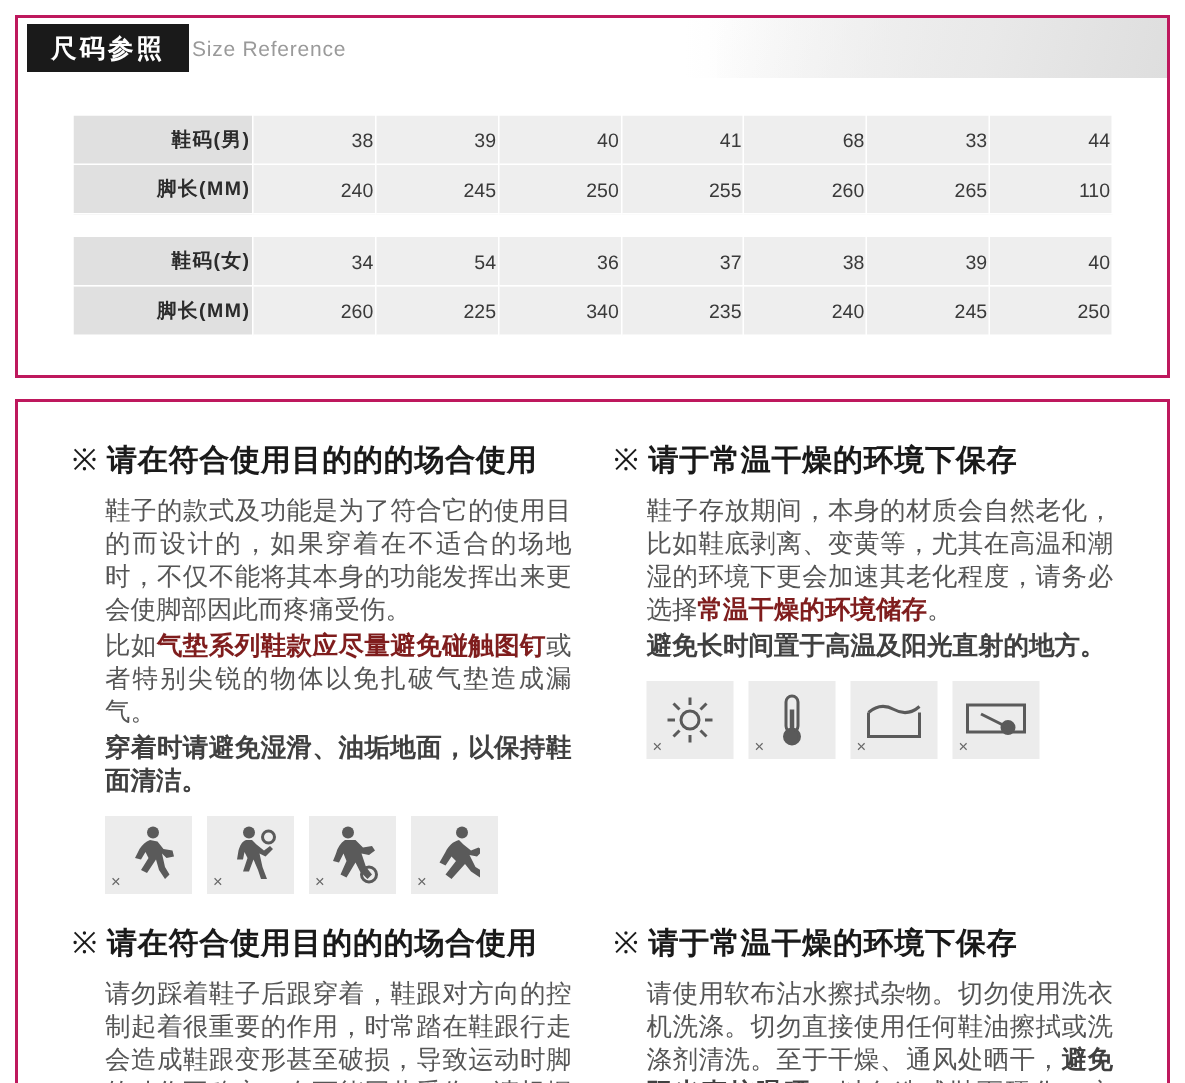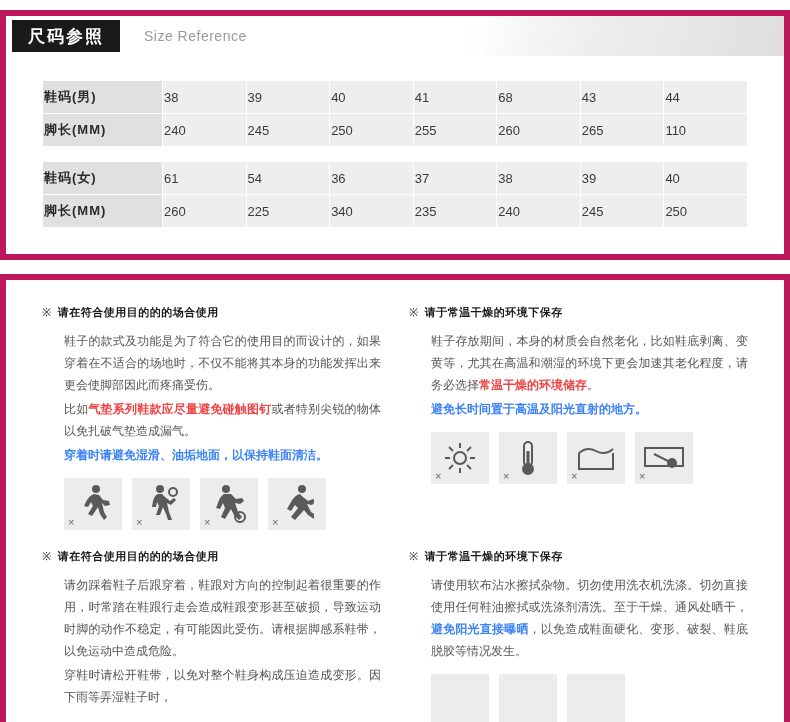--- a/index.html
+++ b/index.html
@@ -21,8 +21,8 @@
 
   
   .sec-wrap {
-    margin: 0 0;
-    border: 6px solid #be185d;
+    margin: 0 10px;
+    border: 2px solid #be185d;
     background: #fff;
   }
   .sec-head {

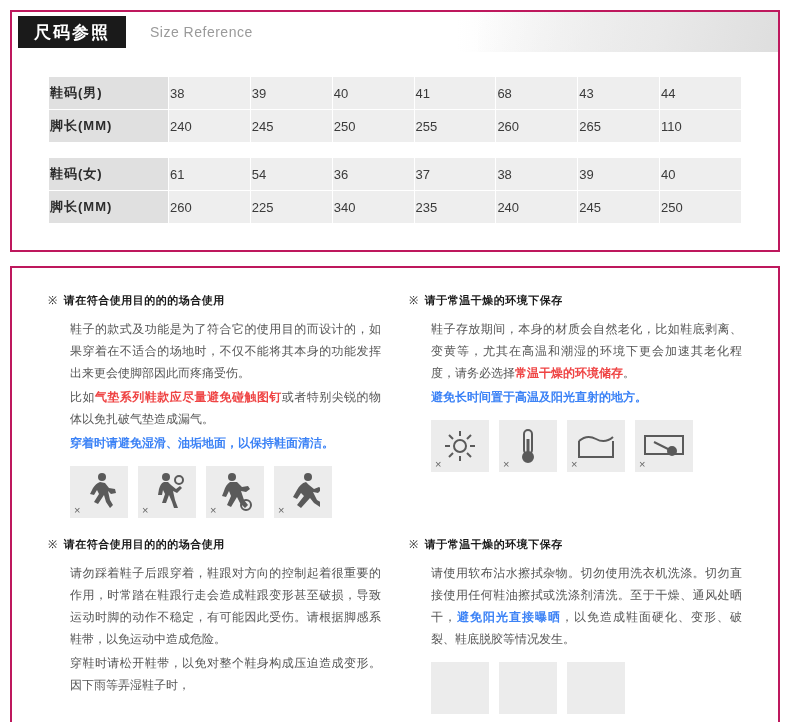--- a/index.html
+++ b/index.html
@@ -59,7 +59,7 @@
     font-size: 14px;
     display: flex;
     align-items: center;
-    padding-left: 24px;
+    padding-left: 2px;
     letter-spacing: 0.5px;
     position: relative;
     z-index: 2;

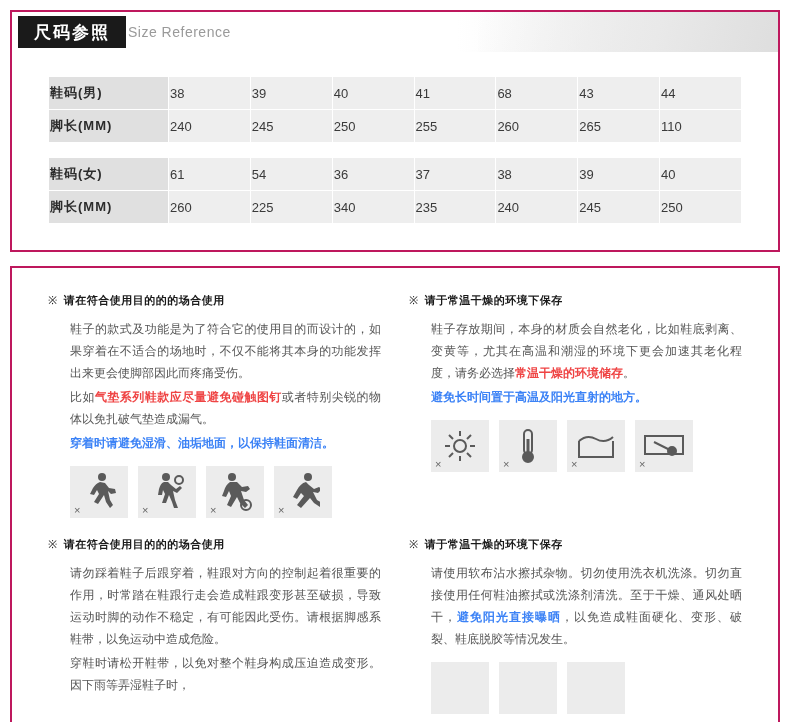--- a/index.html
+++ b/index.html
@@ -76,7 +76,7 @@
   }
   table.size td {
     border: 1px solid #ffffff;
-    text-align: left;
+    text-align: right;
     font-size: 13px;
     color: #3a3a3a;
     height: 33px;

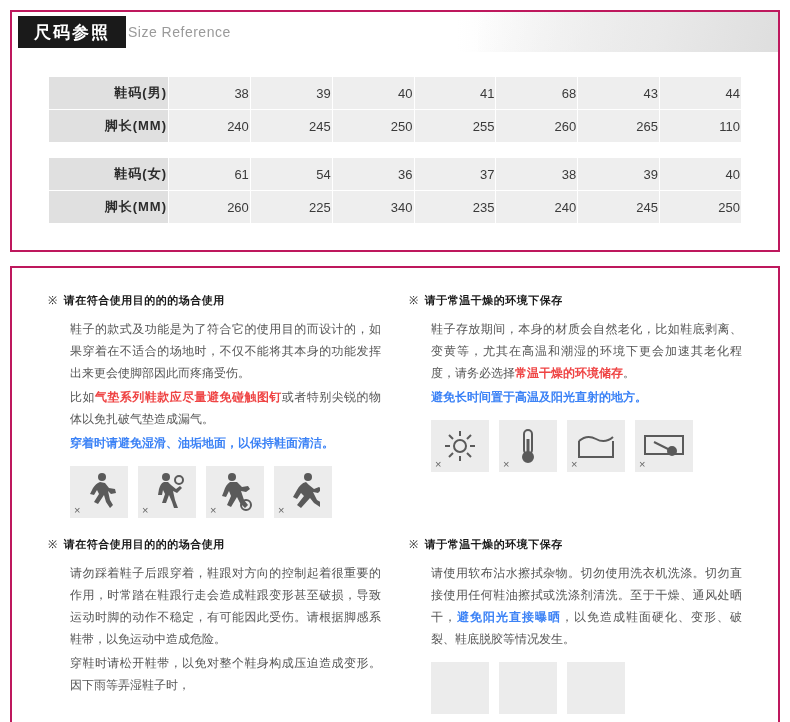--- a/index.html
+++ b/index.html
@@ -172,7 +172,7 @@
           <td>40</td>
           <td>41</td>
           <td>68</td>
-          <td>43</td>
+          <td>33</td>
           <td>44</td>
         </tr>
         <tr>

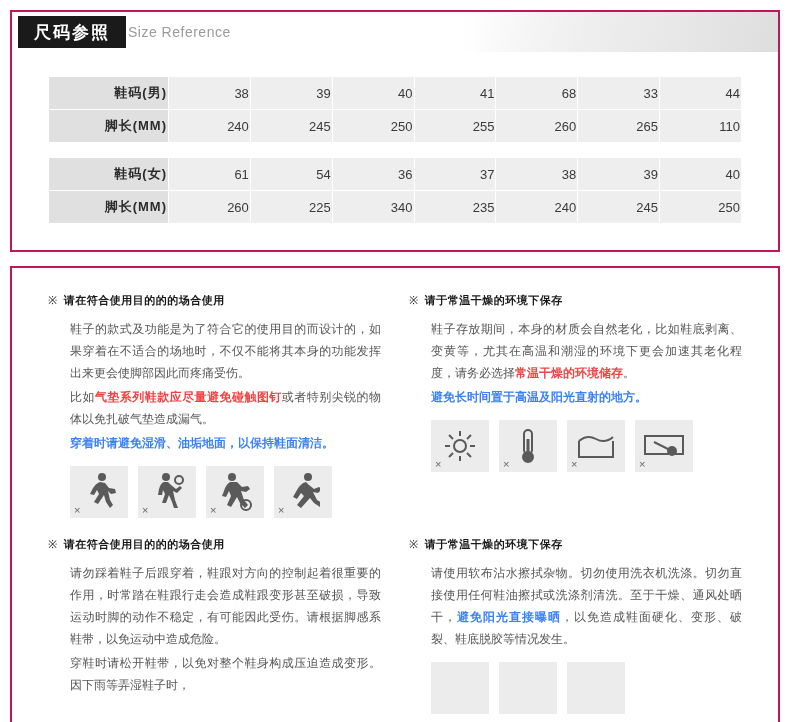--- a/index.html
+++ b/index.html
@@ -194,7 +194,7 @@
         <tbody>
             <tr>
           <td class="lbl">鞋码(女)</td>
-          <td>61</td>
+          <td>34</td>
           <td>54</td>
           <td>36</td>
           <td>37</td>

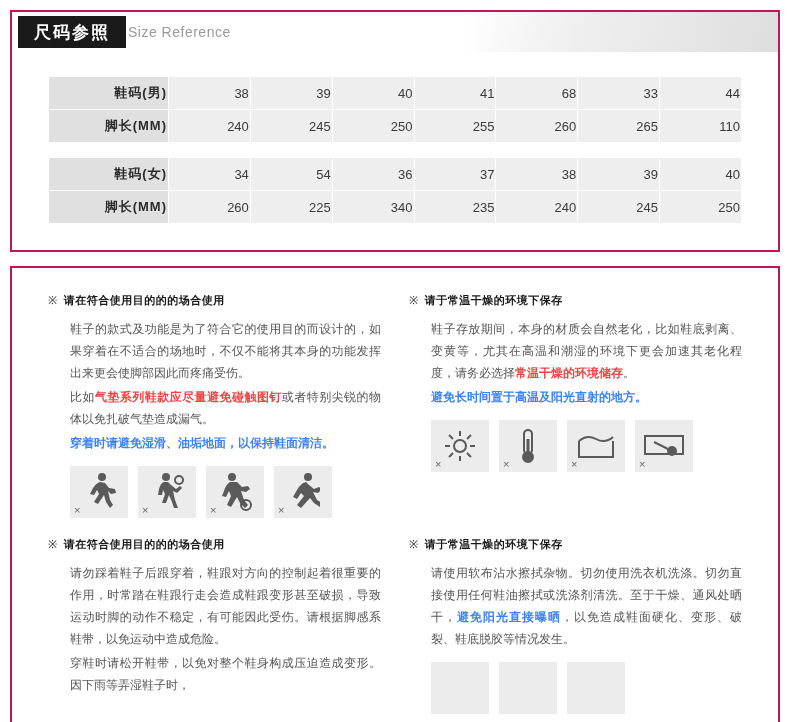--- a/index.html
+++ b/index.html
@@ -102,7 +102,7 @@
     padding: 0 14px 4px 14px;
   }
   .blk-title {
-    font-size: 11px;
+    font-size: 20px;
     font-weight: bold;
     color: #1a1a1a;
     margin: 4px 0 10px 0;

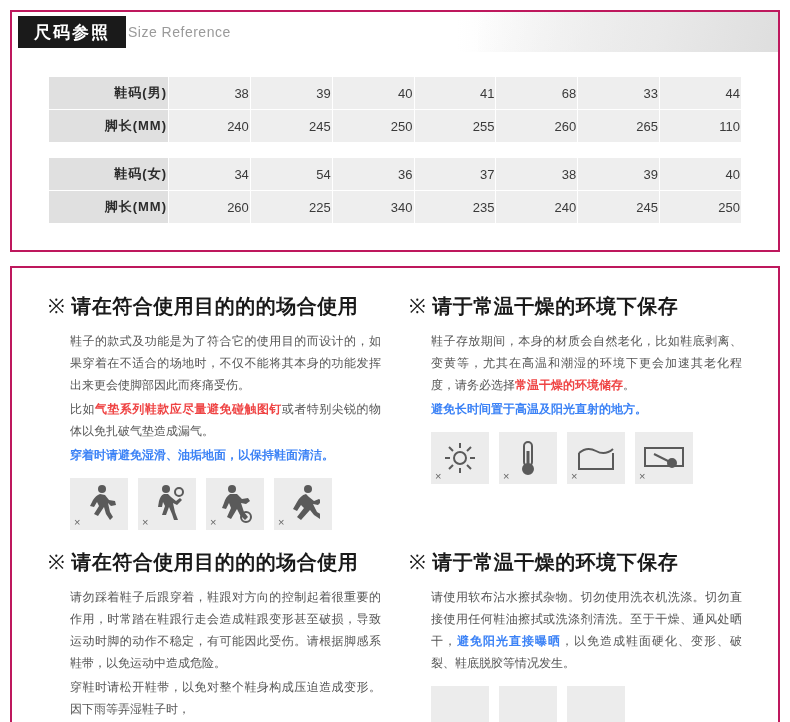--- a/index.html
+++ b/index.html
@@ -114,7 +114,7 @@
     margin-right: 6px;
   }
   .body-txt {
-    font-size: 12px;
+    font-size: 17px;
     line-height: 22px;
     color: #555;
     padding-left: 22px;

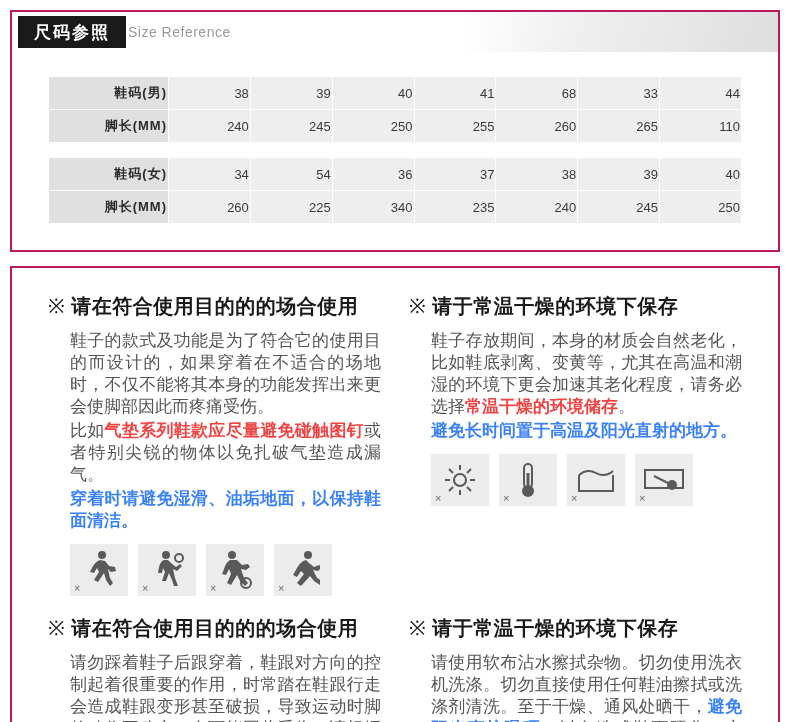--- a/index.html
+++ b/index.html
@@ -123,7 +123,7 @@
   .body-txt p { margin: 0 0 2px 0; }
   .red { color: #3b82f6; }
   .bold { font-weight: bold; }
-  .dark { color: #ef4444; }
+  .dark { color: #7f1d1d; }
 
   
   .picto-row {

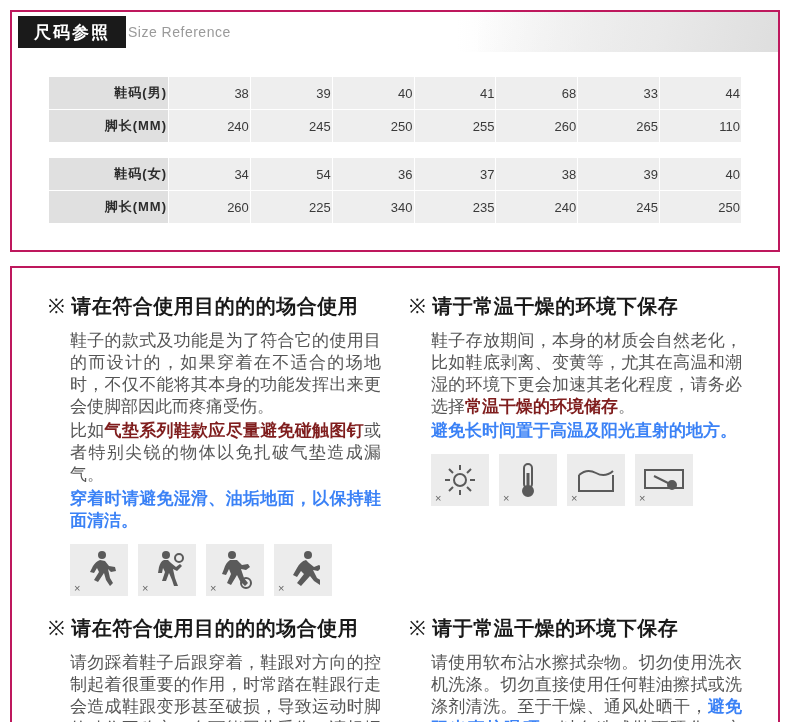--- a/index.html
+++ b/index.html
@@ -121,7 +121,7 @@
     text-align: justify;
   }
   .body-txt p { margin: 0 0 2px 0; }
-  .red { color: #3b82f6; }
+  .red { color: #404040; }
   .bold { font-weight: bold; }
   .dark { color: #7f1d1d; }
 

